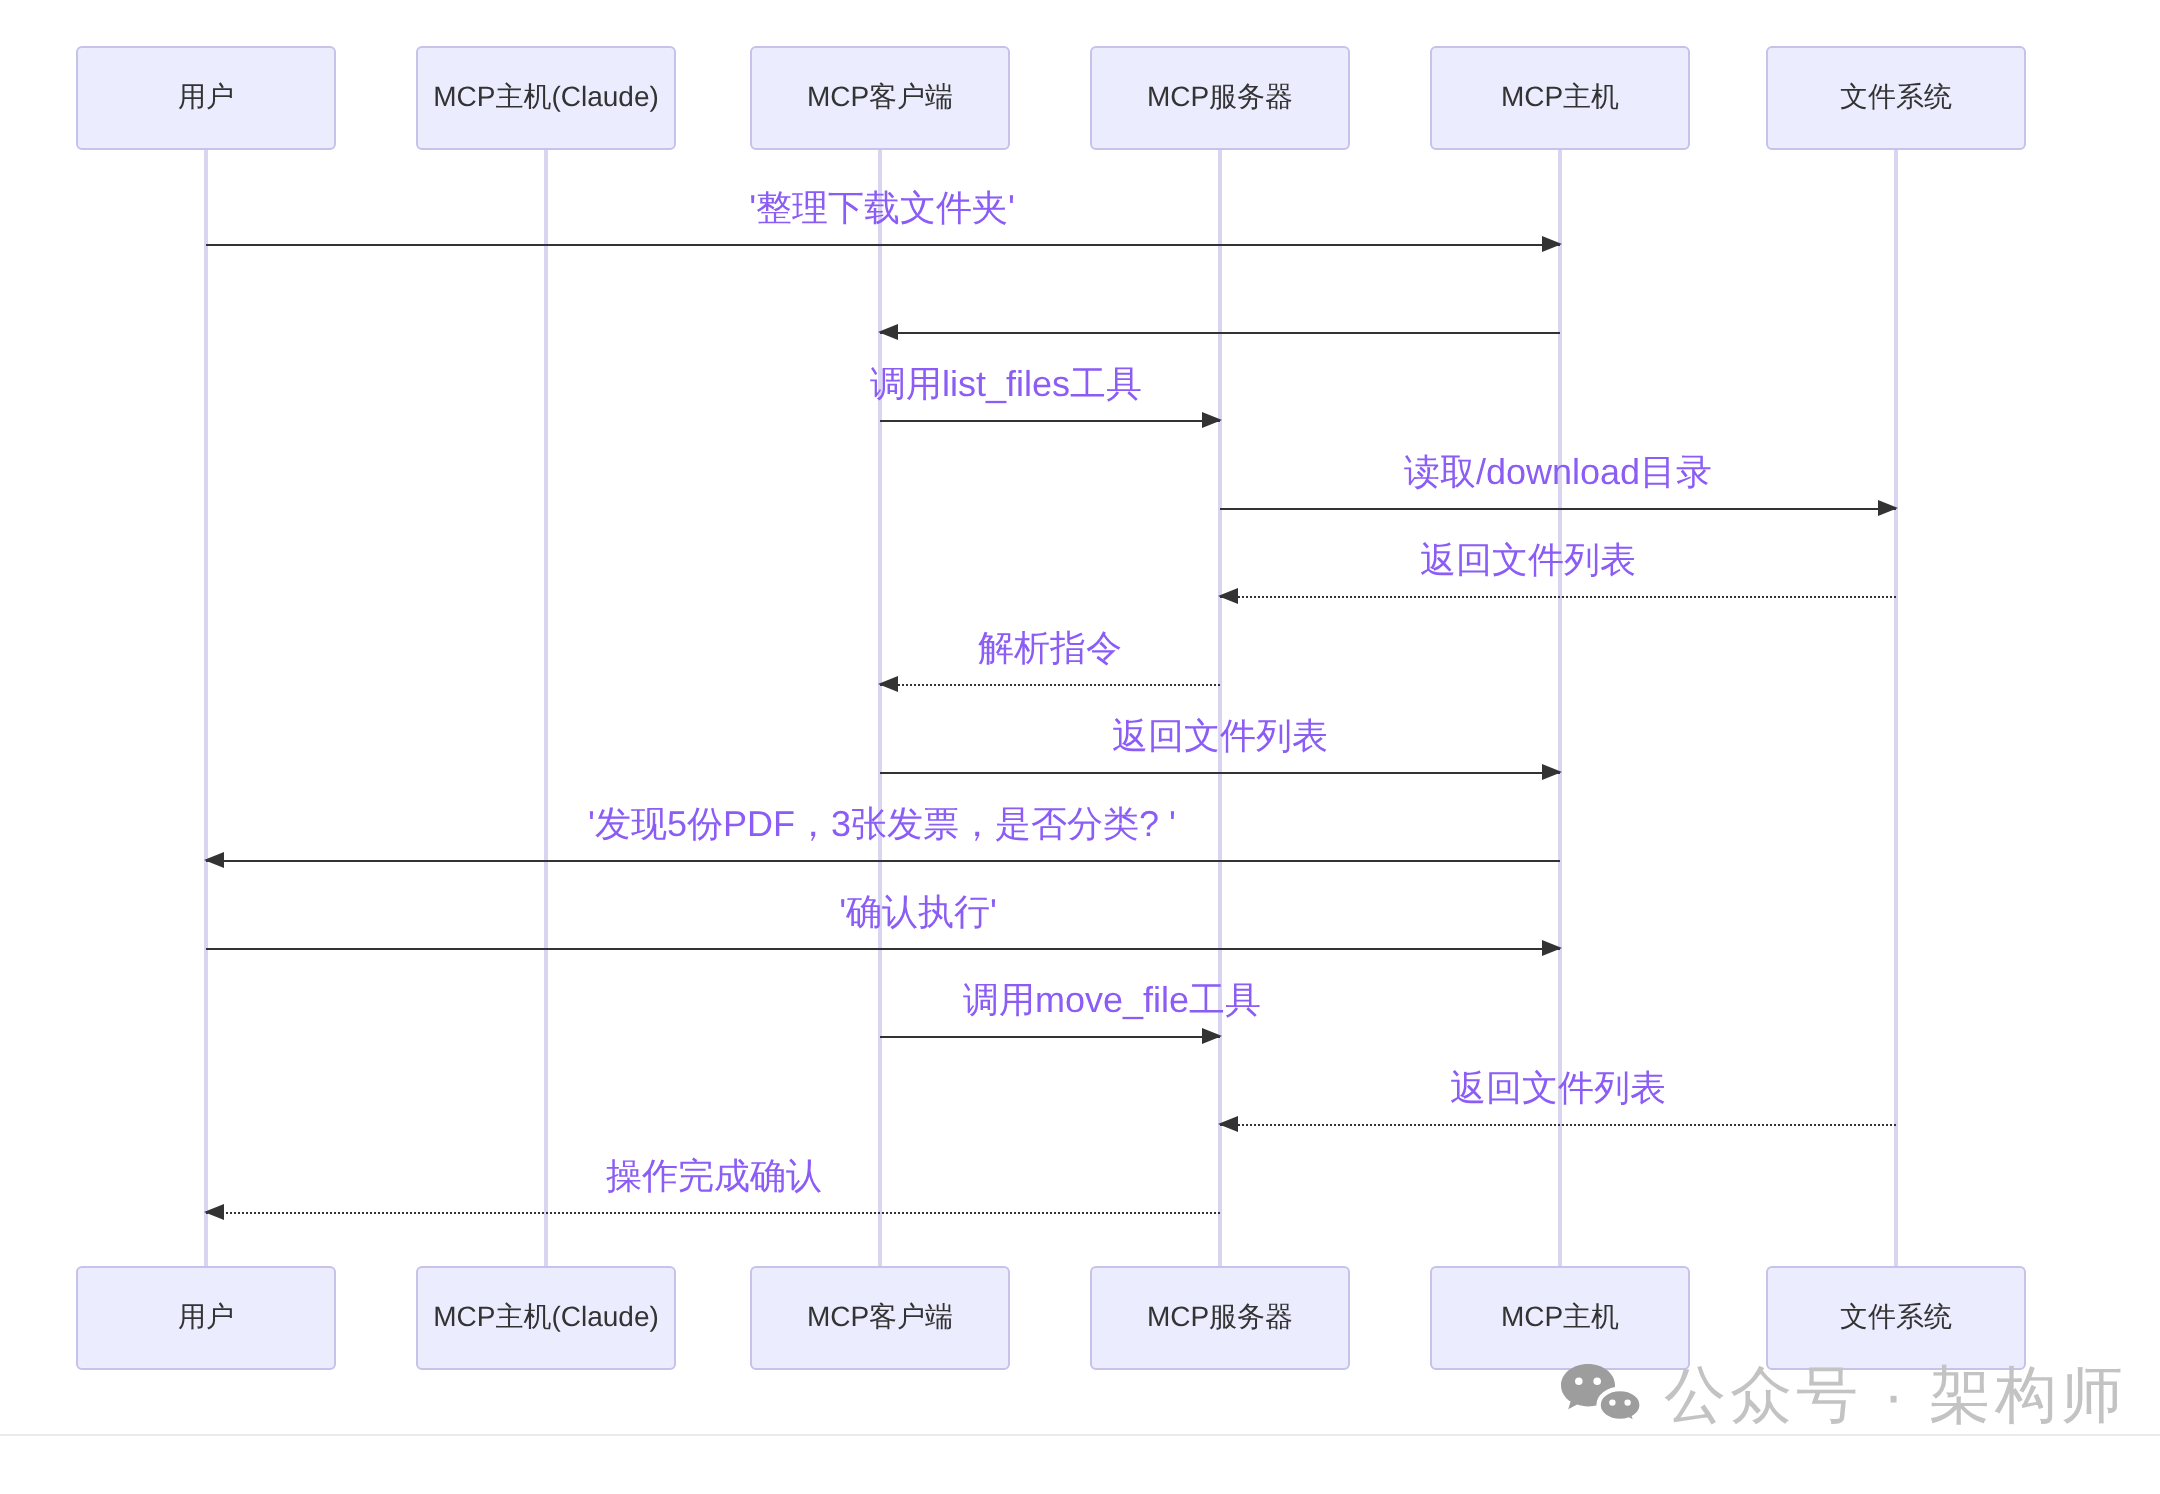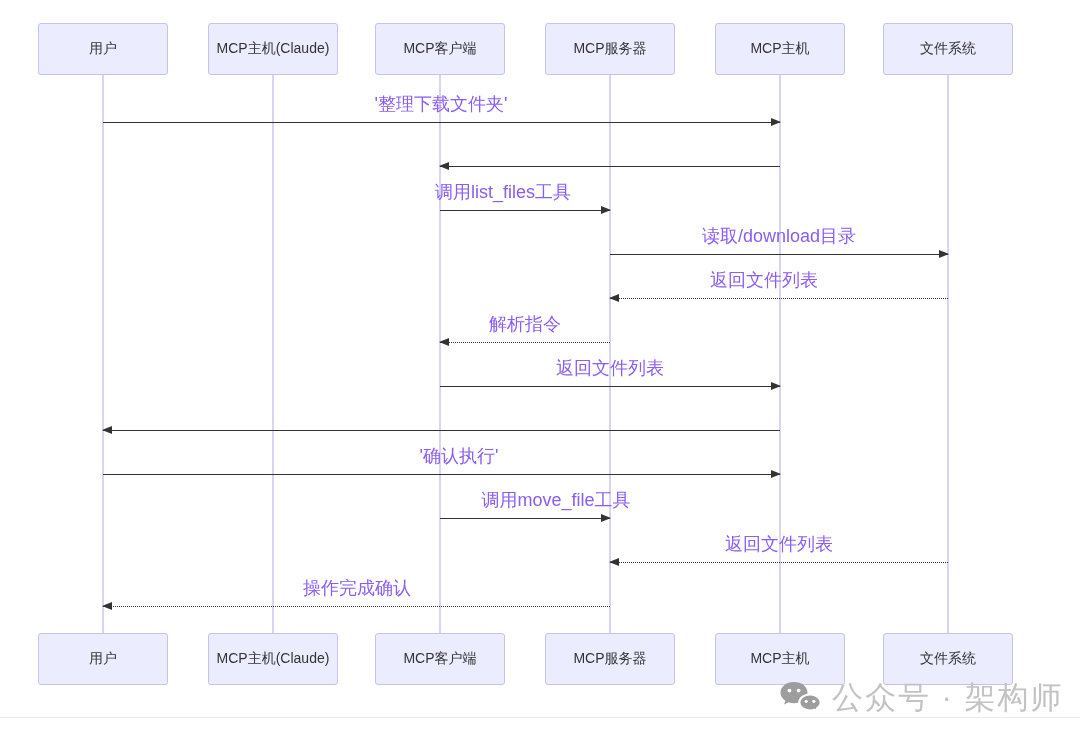--- a/index.html
+++ b/index.html
@@ -103,6 +103,7 @@
       <span class="head r"></span>
     </div>
 
+  <div class="msg-label" style="left:441px;top:403px">'发现5份PDF，3张发票，是否分类? '</div>
   <div class="msg-line solid" style="left:103px;width:677px;top:430px">
       <span class="head l"></span>
     </div>

